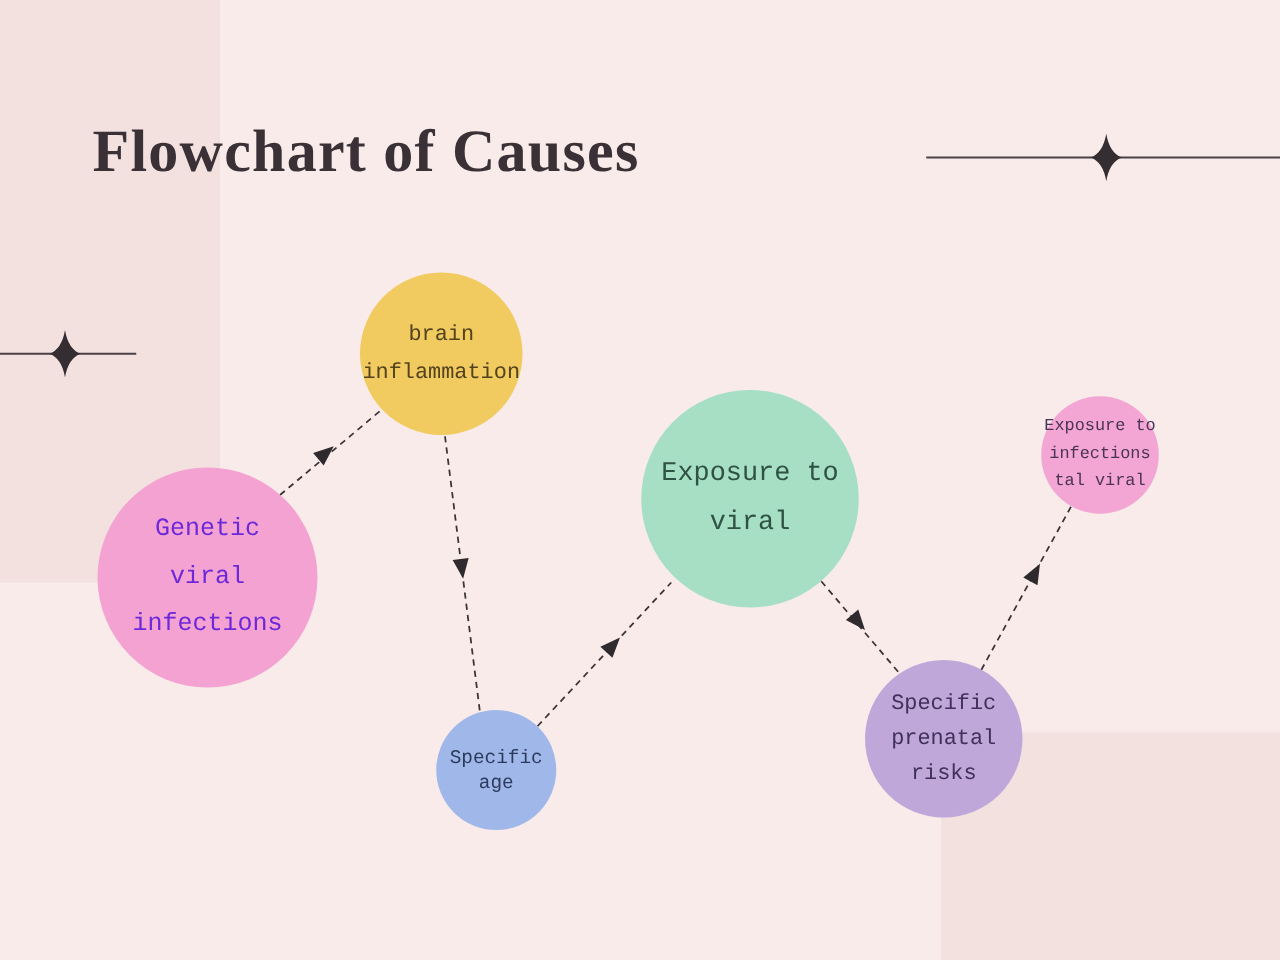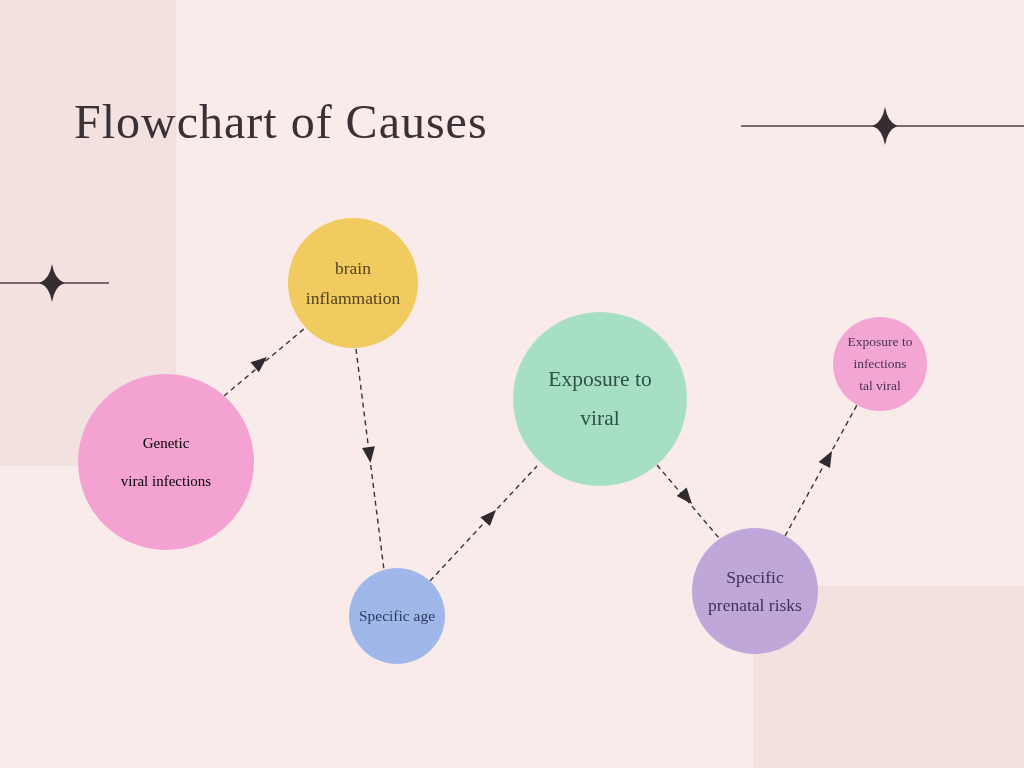--- a/index.html
+++ b/index.html
@@ -16,7 +16,7 @@
   .title{
     position:absolute;left:74px;top:94px;
     margin:0;
-    font-size:48px;font-weight:400;
+    font-size:48px;font-weight:700;
     letter-spacing:1px;
     color:#3a3136;
   }

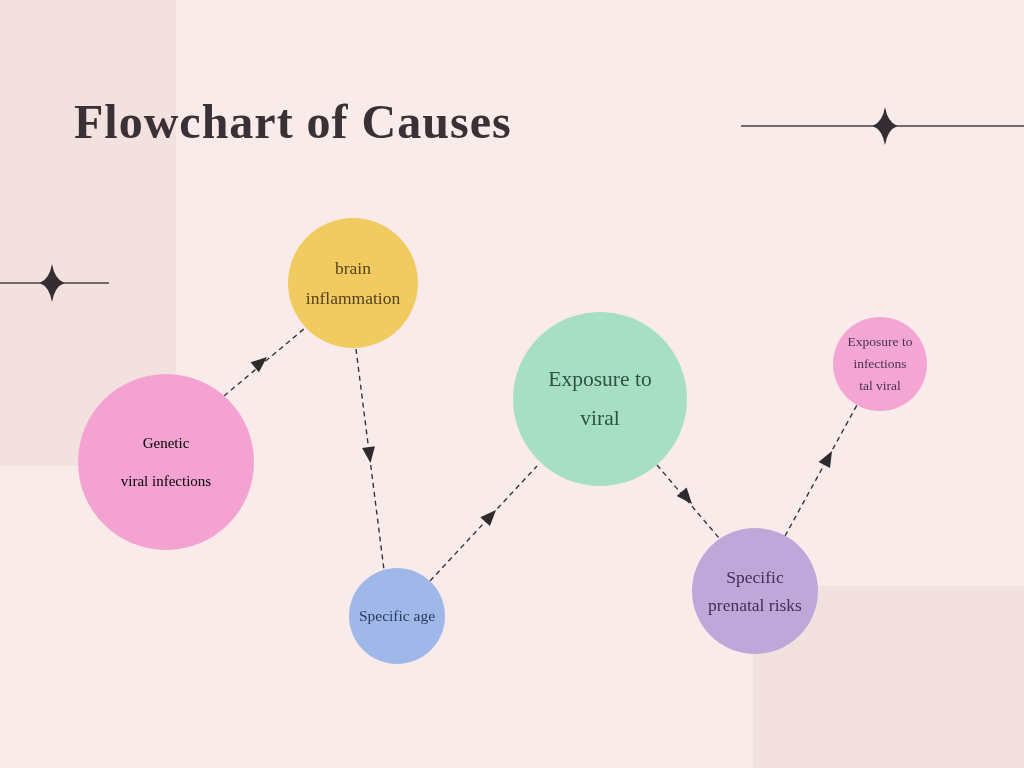--- a/index.html
+++ b/index.html
@@ -25,7 +25,7 @@
     position:absolute;border-radius:50%;
     display:flex;flex-direction:column;
     align-items:center;justify-content:center;
-    text-align:right;z-index:3;
+    text-align:center;z-index:3;font-family:Liberation Mono, monospace;
   }
   .node span{display:block;}
   .node-pink{left:78px;top:374px;width:176px;height:176px;

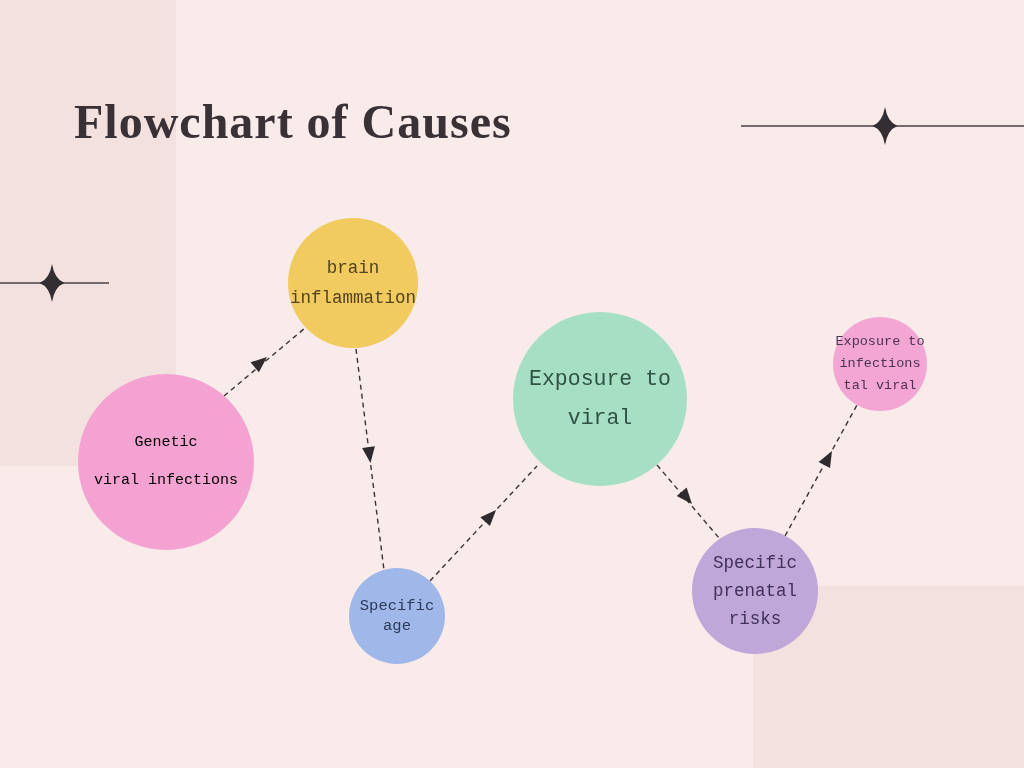--- a/index.html
+++ b/index.html
@@ -29,7 +29,7 @@
   }
   .node span{display:block;}
   .node-pink{left:78px;top:374px;width:176px;height:176px;
-    font-size:15px;line-height:38px;color:#000000;}
+    font-size:20px;line-height:38px;color:#6d28d9;}
   .node-yellow{left:288px;top:218px;width:130px;height:130px;
     font-size:17.5px;line-height:30px;color:#53431f;}
   .node-green{left:513px;top:312px;width:174px;height:174px;

